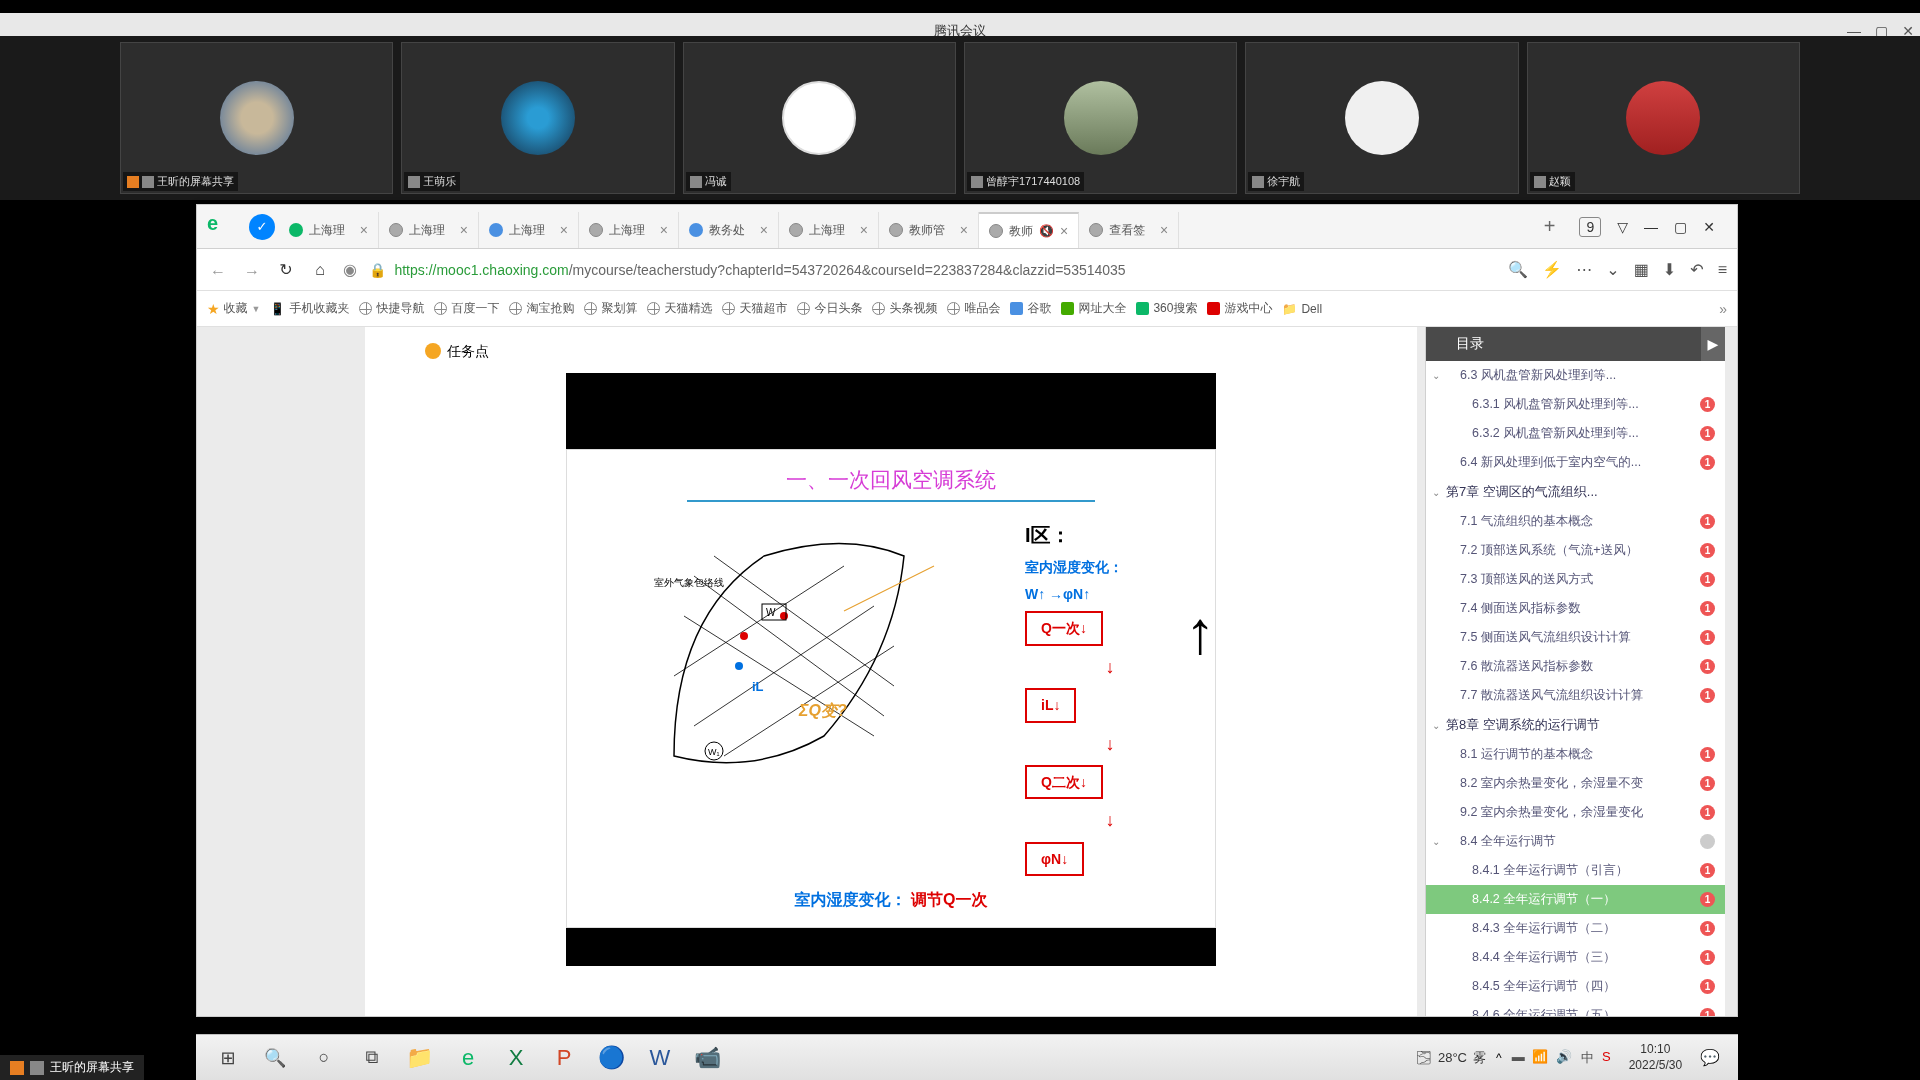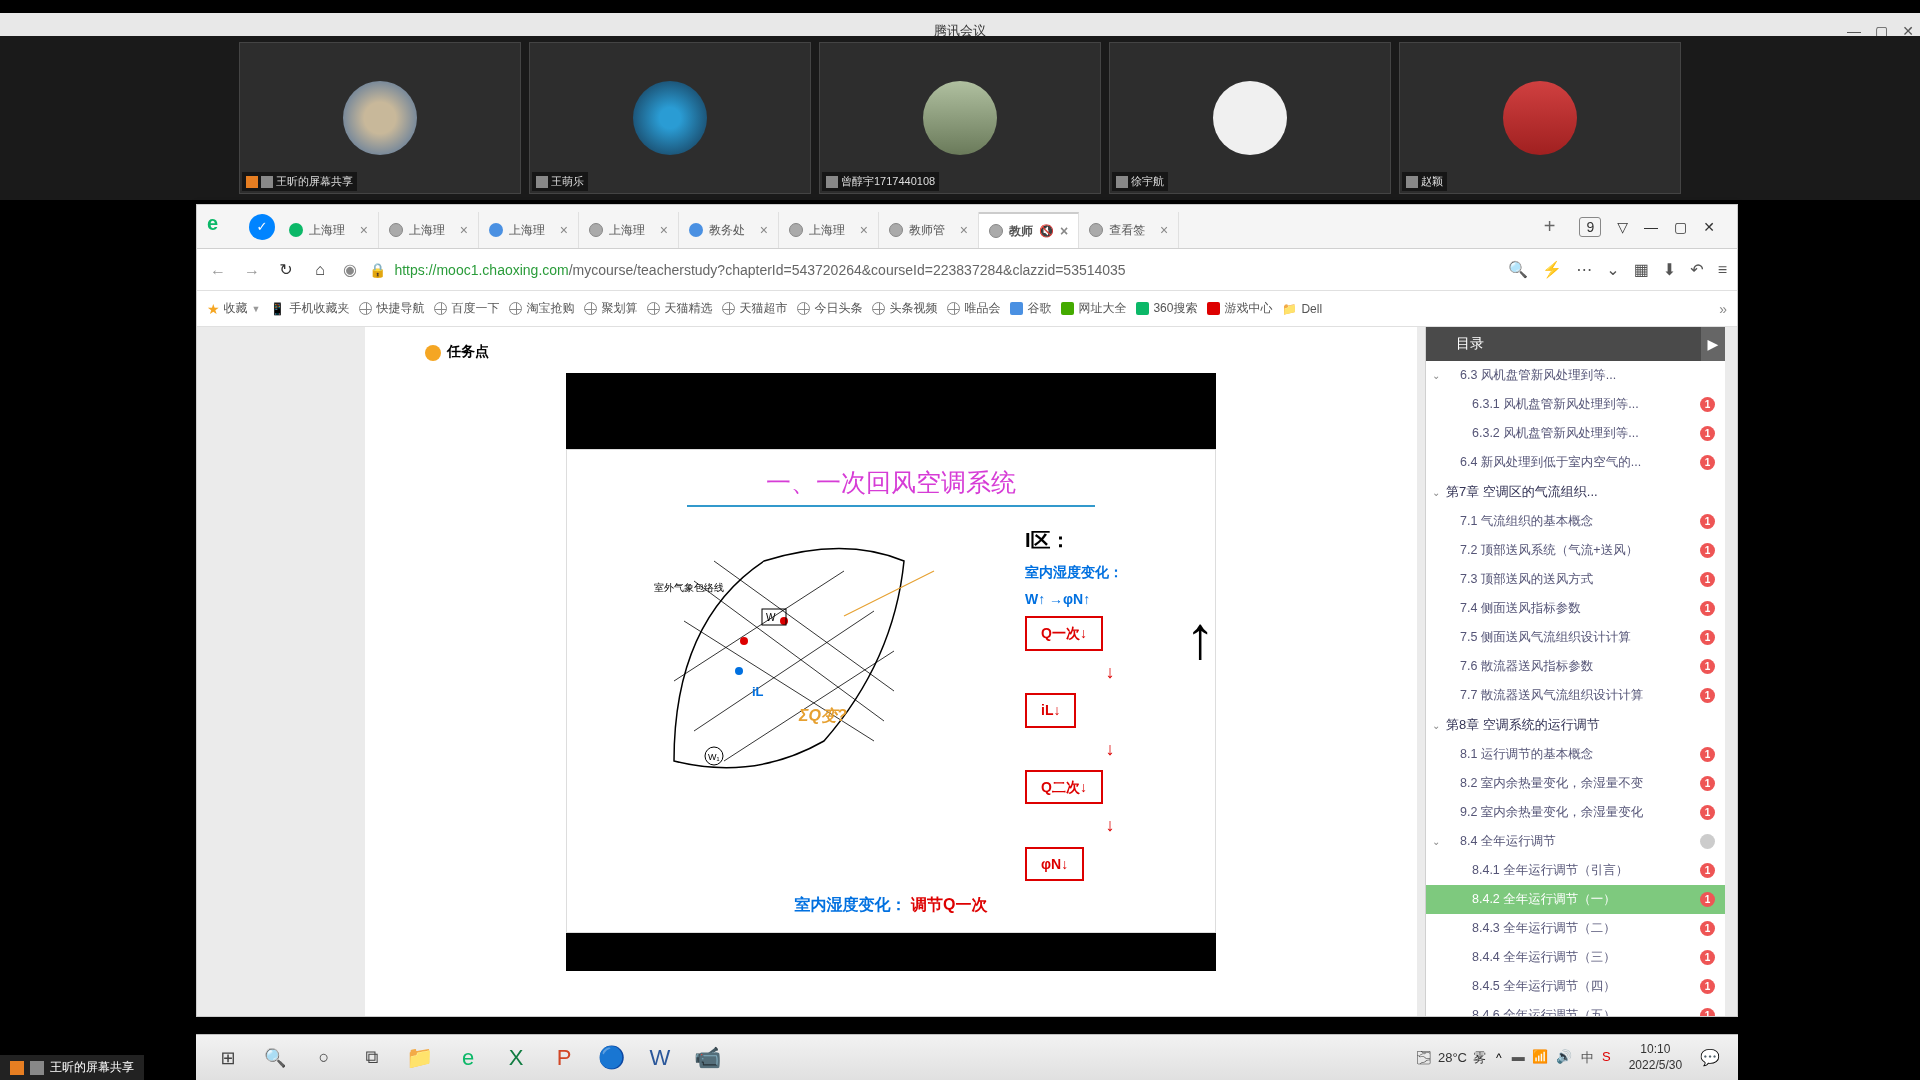--- a/index.html
+++ b/index.html
@@ -151,6 +151,13 @@
     <div class="video-name">
         <span class="vn-icon mic"></span>
         <span>王萌乐</span>
+      </div>
+  </div>
+  <div class="video-tile">
+    <div class="avatar a3"></div>
+    <div class="video-name">
+        <span class="vn-icon mic"></span>
+        <span>冯诚</span>
       </div>
   </div>
   <div class="video-tile">

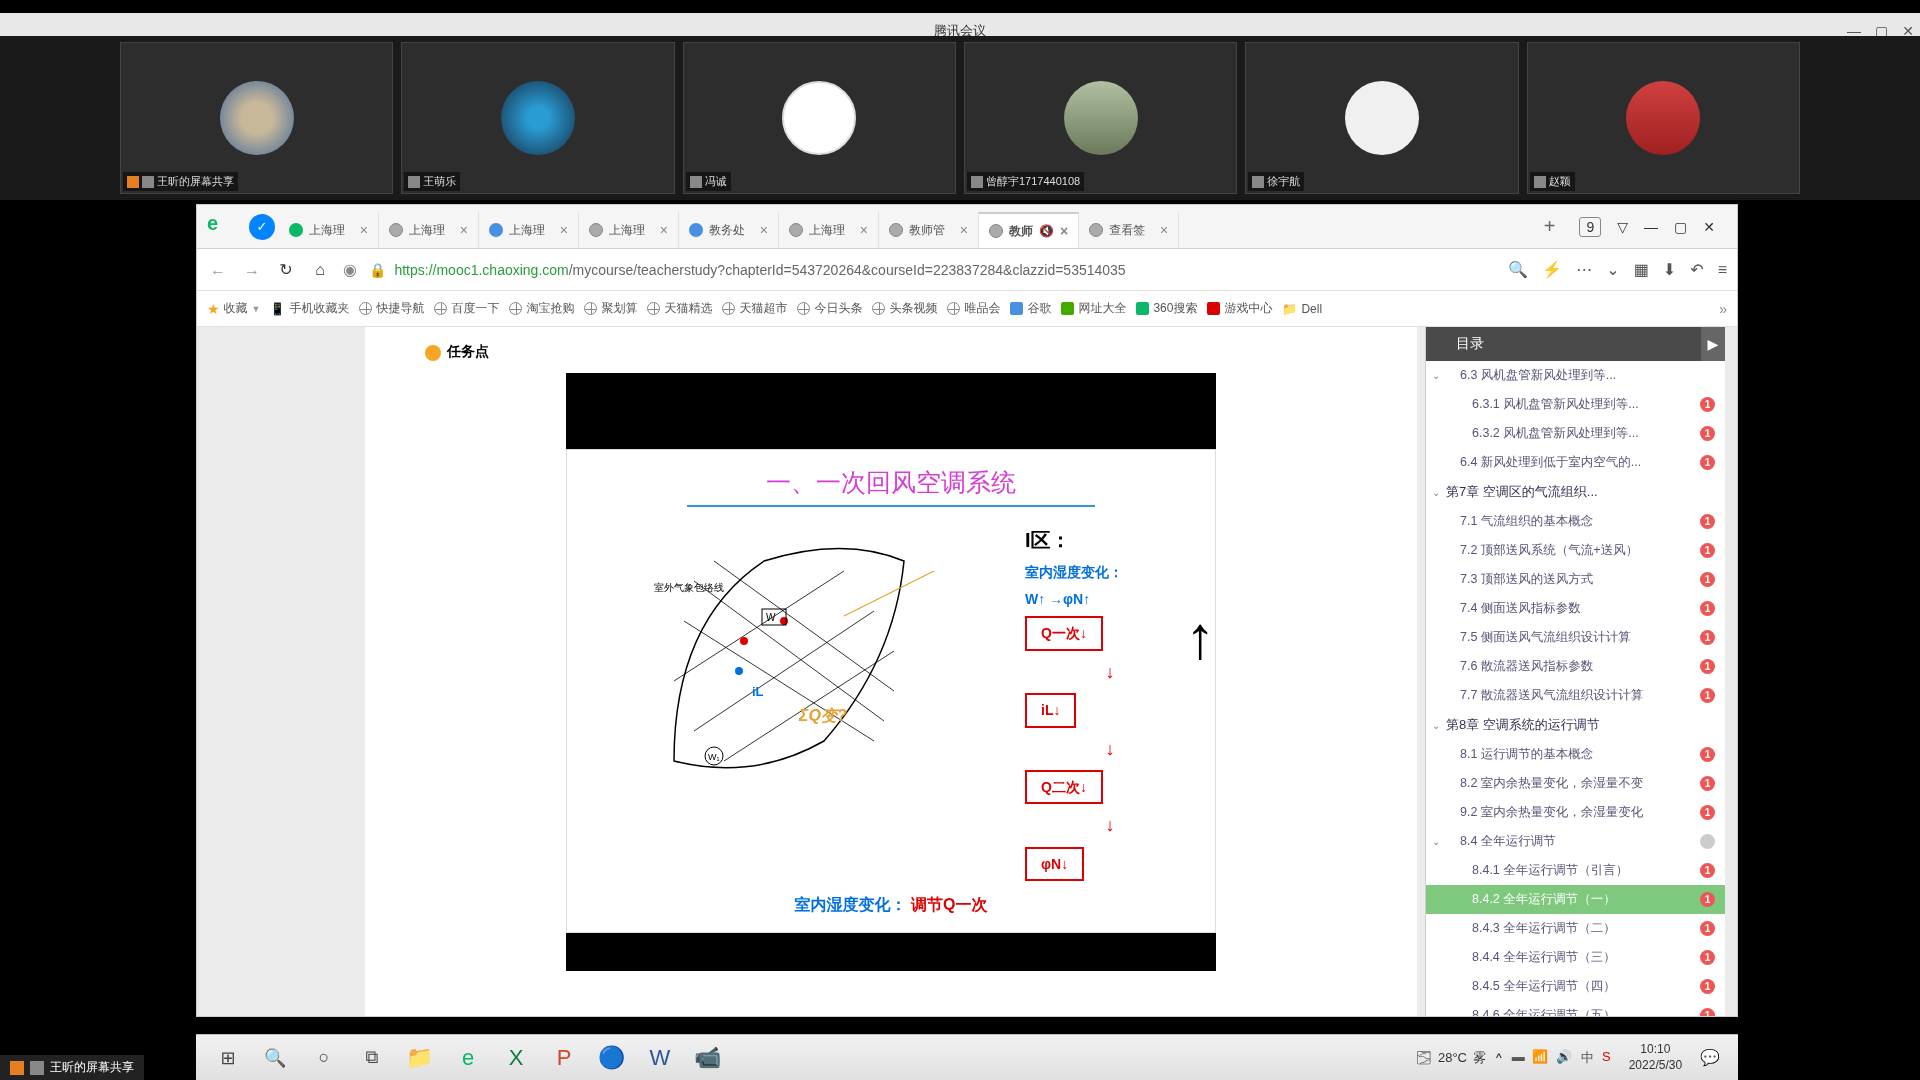--- a/index.html
+++ b/index.html
@@ -37,7 +37,7 @@
 .tab-btn { width: 26px; height: 26px; border-radius: 50%; margin: 0 4px; display: flex; align-items: center; justify-content: center; font-size: 13px; color: #fff; background: #0084ff; }
 .tabs { display: flex; flex: 1; height: 100%; align-items: flex-end; overflow: hidden; }
 .tab { display: flex; align-items: center; padding: 8px 10px; font-size: 12px; color: #555; border-right: 1px solid #e0e0e0; gap: 6px; background: #f5f5f5; min-width: 100px; height: 36px; cursor: pointer; }
-.tab.active { background: #fff; border-top: 2px solid #ccc; font-weight: bold; }
+.tab.active { background: #fff; border-top: 2px solid #ccc; }
 .tab-ico { width: 14px; height: 14px; border-radius: 50%; background: #888; flex-shrink: 0; }
 .tab-ico.green { background: #0cb868; }
 .tab-ico.blue { background: #4a90e2; }

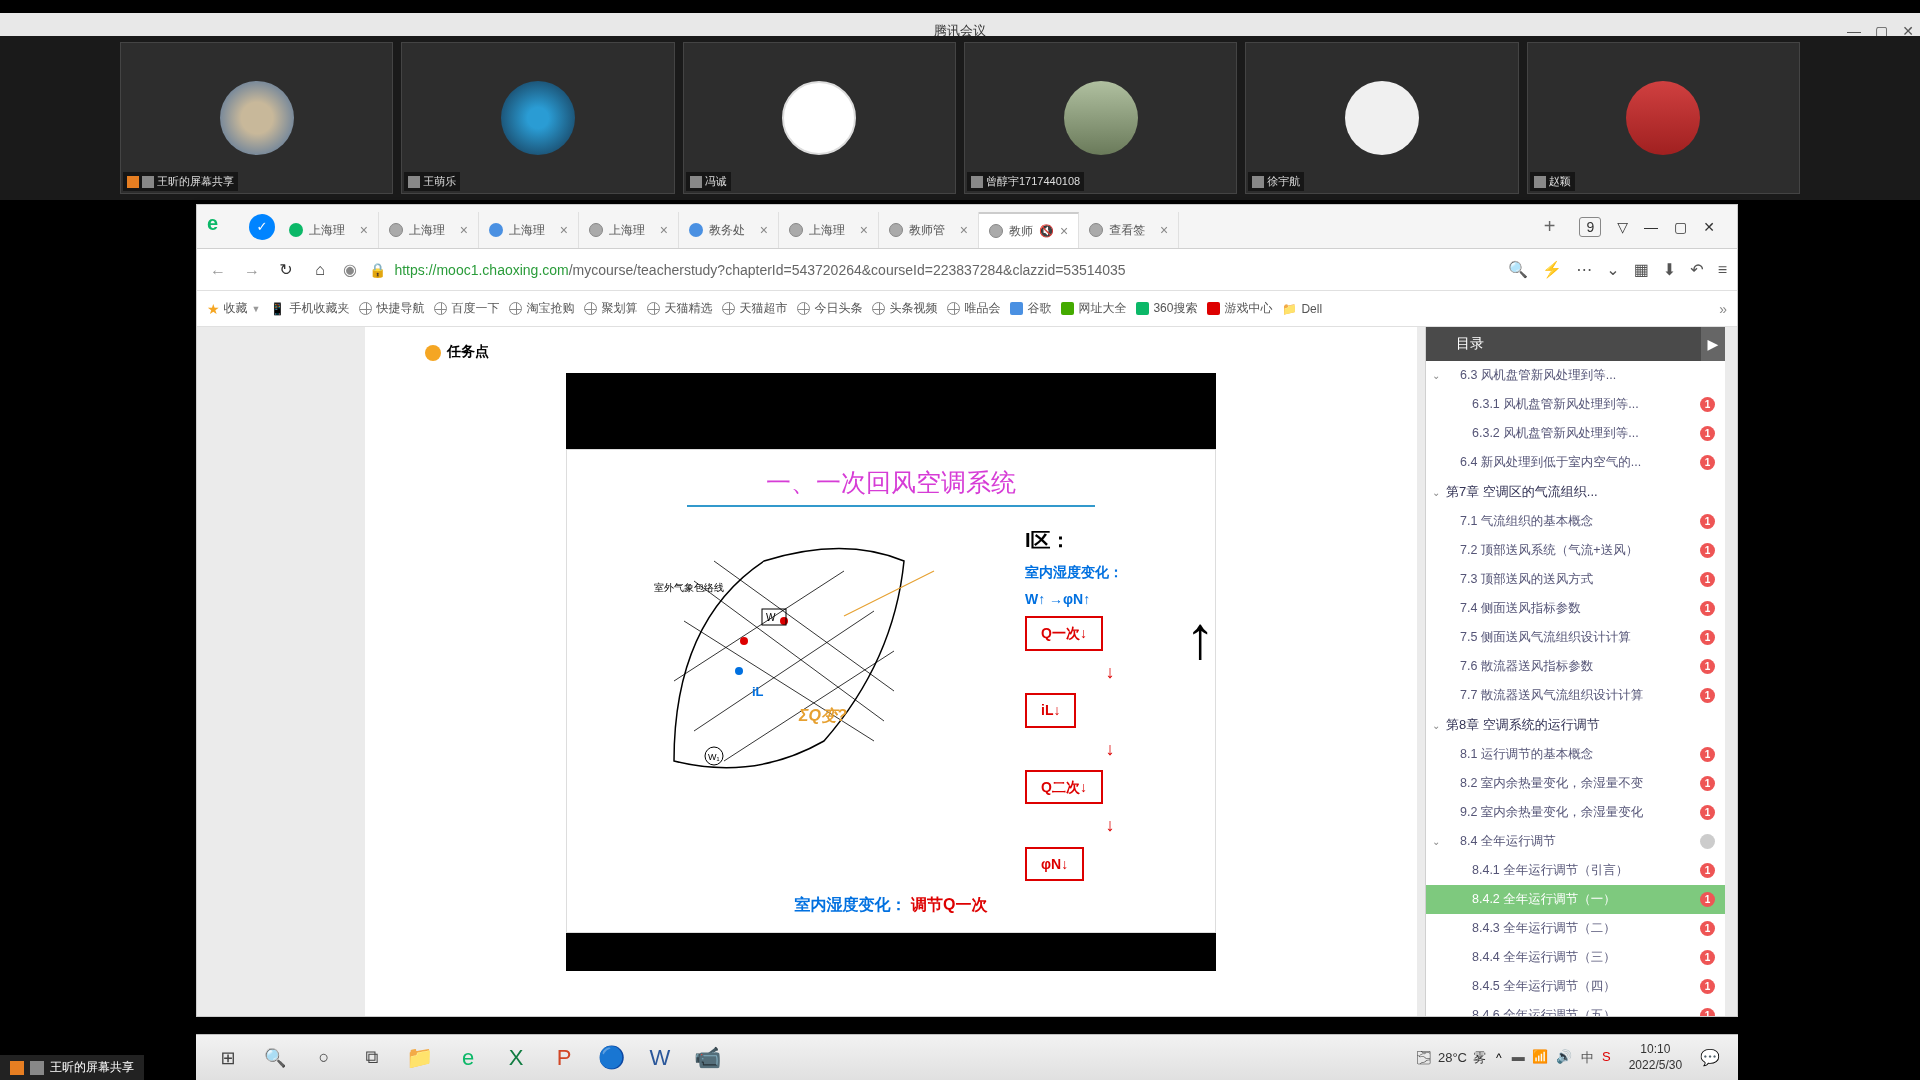--- a/index.html
+++ b/index.html
@@ -71,7 +71,7 @@
 .page { position: absolute; top: 122px; left: 0; right: 0; bottom: 0; background: #ebebeb; display: flex; }
 .page-left { width: 160px; background: #ebebeb; }
 .page-main { flex: 1; background: #fff; padding: 10px 60px; position: relative; margin: 0 8px; }
-.task-label { display: flex; align-items: flex-end; gap: 6px; font-size: 14px; font-weight: bold; margin: 6px 0 12px 0; }
+.task-label { display: flex; align-items: flex-start; gap: 6px; font-size: 14px; font-weight: normal; margin: 6px 0 12px 0; }
 .task-dot { width: 16px; height: 16px; border-radius: 50%; background: #f5a623; }
 .video-player { width: 650px; margin: 0 auto; }
 .vp-black { height: 76px; background: #000; }

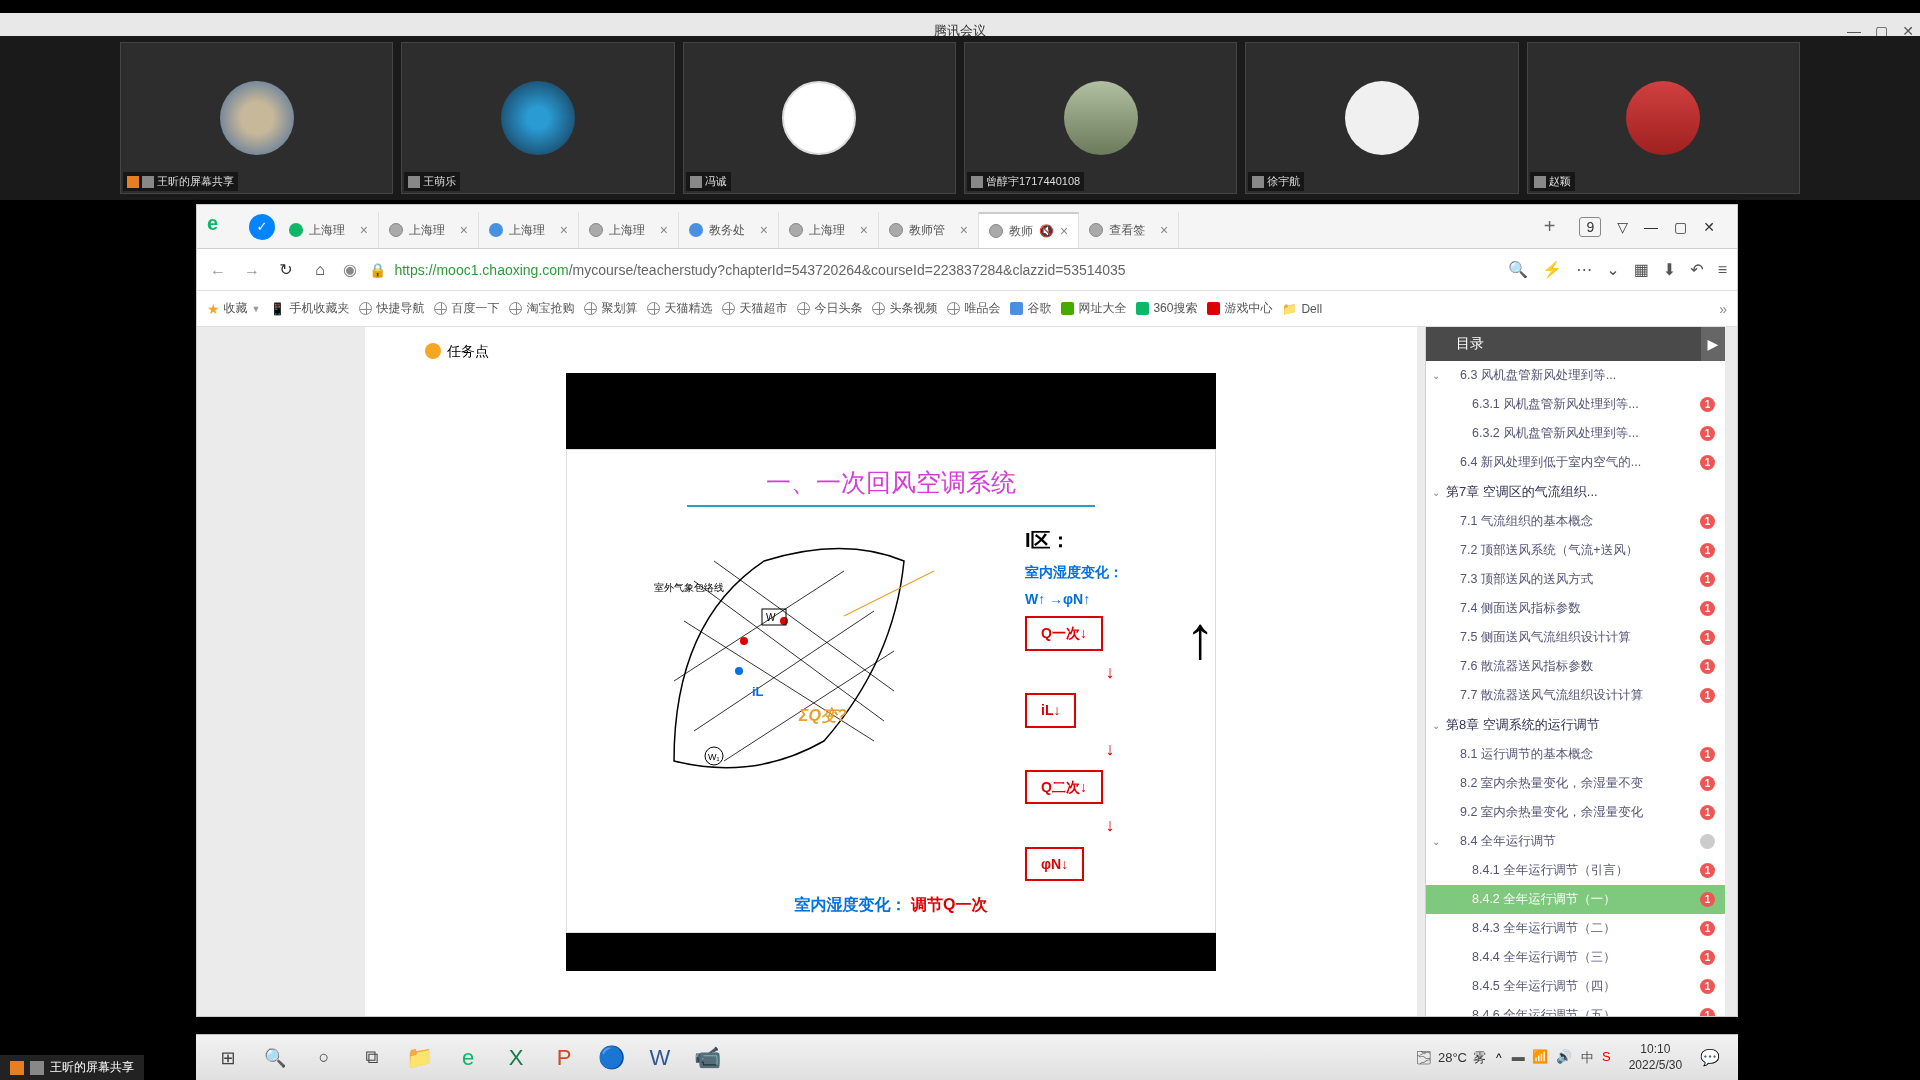--- a/index.html
+++ b/index.html
@@ -77,7 +77,7 @@
 .vp-black { height: 76px; background: #000; }
 .vp-black.bottom { height: 38px; }
 .vp-slide { background: #fff; border: 1px solid #ddd; padding: 16px 20px; }
-.slide-title { color: #d63cd6; font-size: 25px; text-align: center; margin-bottom: 6px; }
+.slide-title { color: #d63cd6; font-size: 21px; text-align: center; margin-bottom: 6px; }
 .slide-hr { border-top: 2px solid #39c; margin: 0 100px 14px; }
 .slide-body { display: flex; gap: 24px; }
 .diagram { flex: 1; height: 270px; background: #fff; position: relative; }

